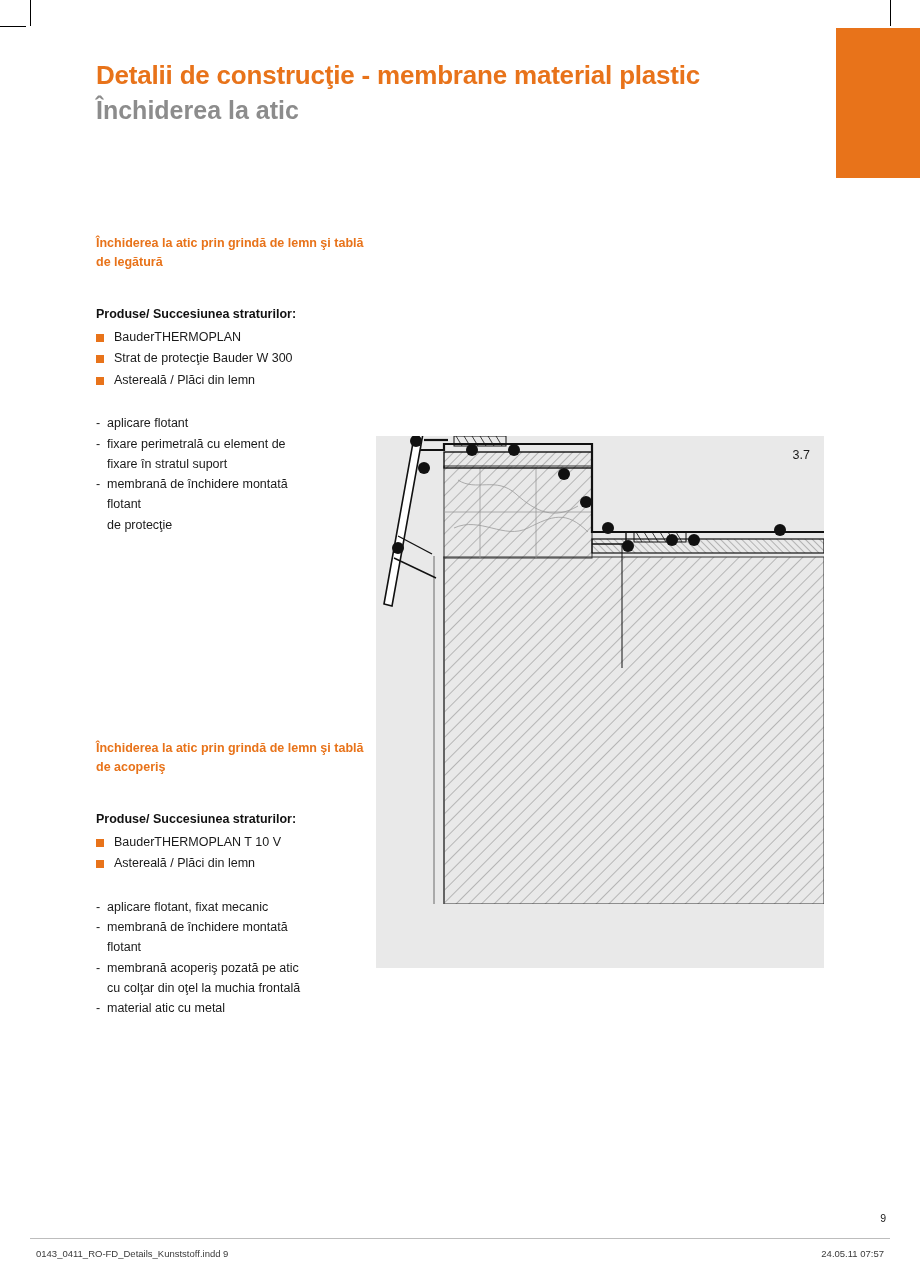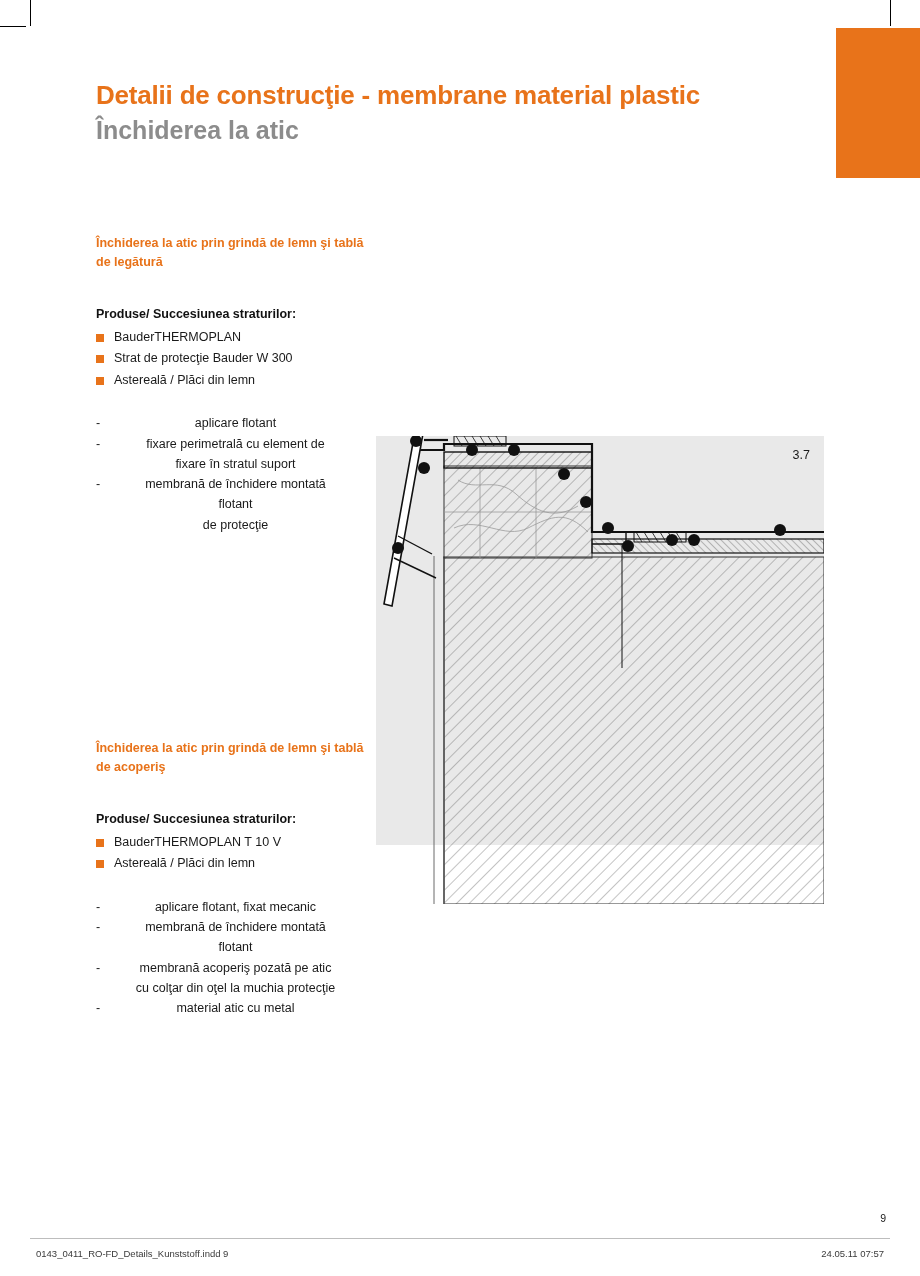--- a/index.html
+++ b/index.html
@@ -44,7 +44,7 @@
   .title-block {
     position: absolute;
     left: 96px;
-    top: 80px;
+    top: 60px;
     width: 740px;
   }
   .title-main {

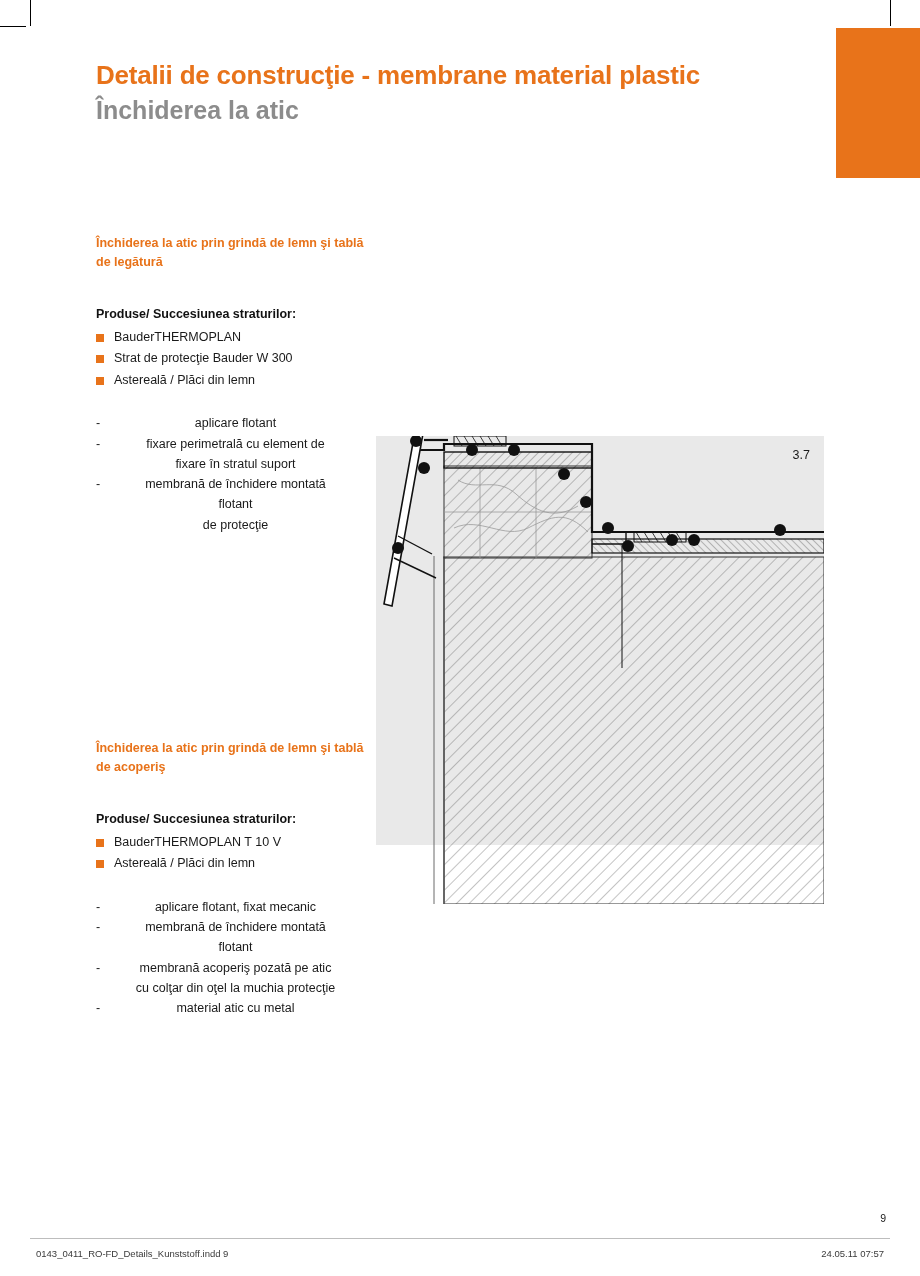--- a/index.html
+++ b/index.html
@@ -110,7 +110,6 @@
     font-size: 12.5px;
     line-height: 1.62;
     color: #1a1a1a;
-    text-align: center;
   }
   .dashes li::before {
     content: "-";

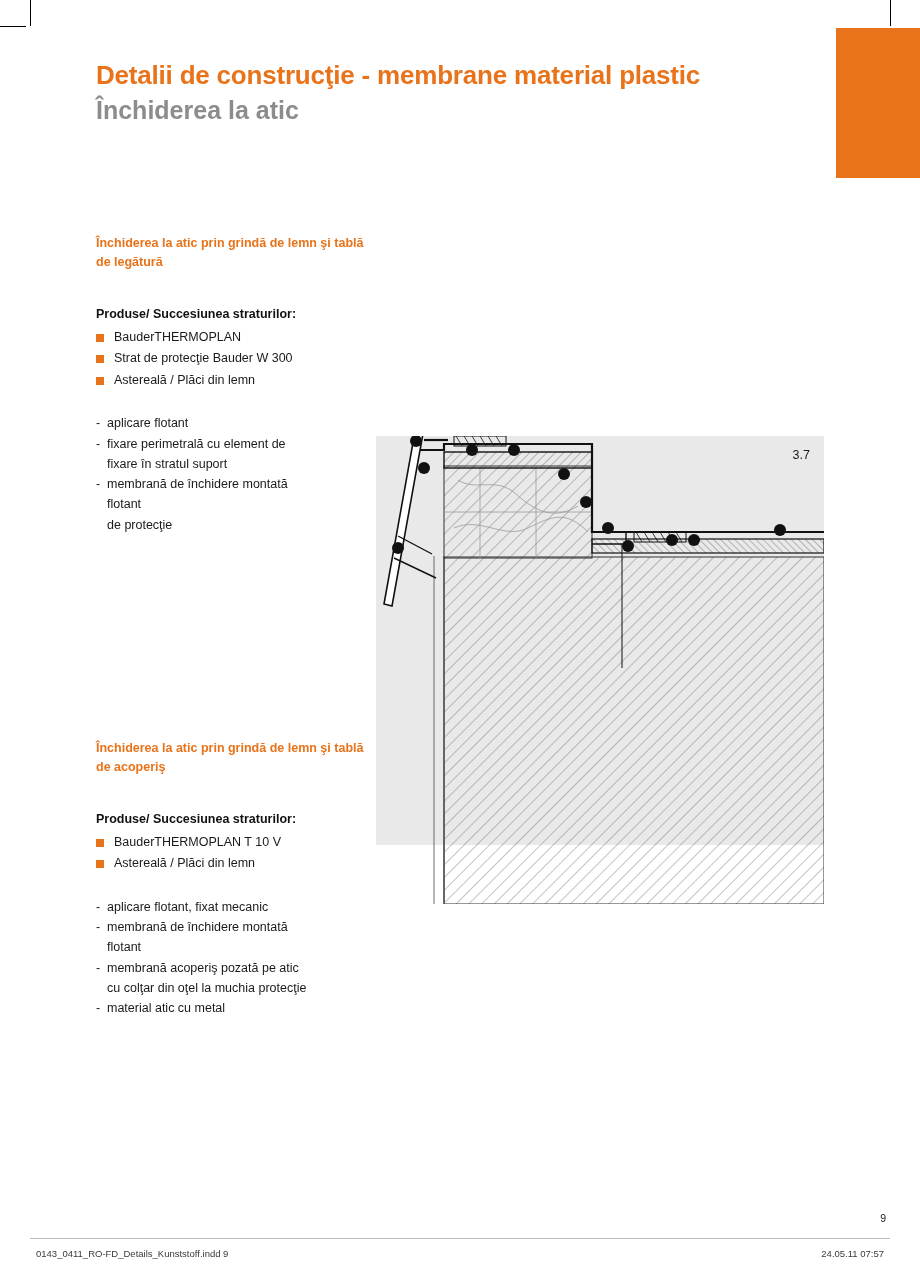--- a/index.html
+++ b/index.html
@@ -127,7 +127,7 @@
     width: 448px;
     background: #e9e9e9;
   }
-  .fig-1 { top: 218px; height: 409px; }
+  .fig-1 { top: 218px; height: 532px; }
   .fig-num {
     position: absolute;
     right: 14px;

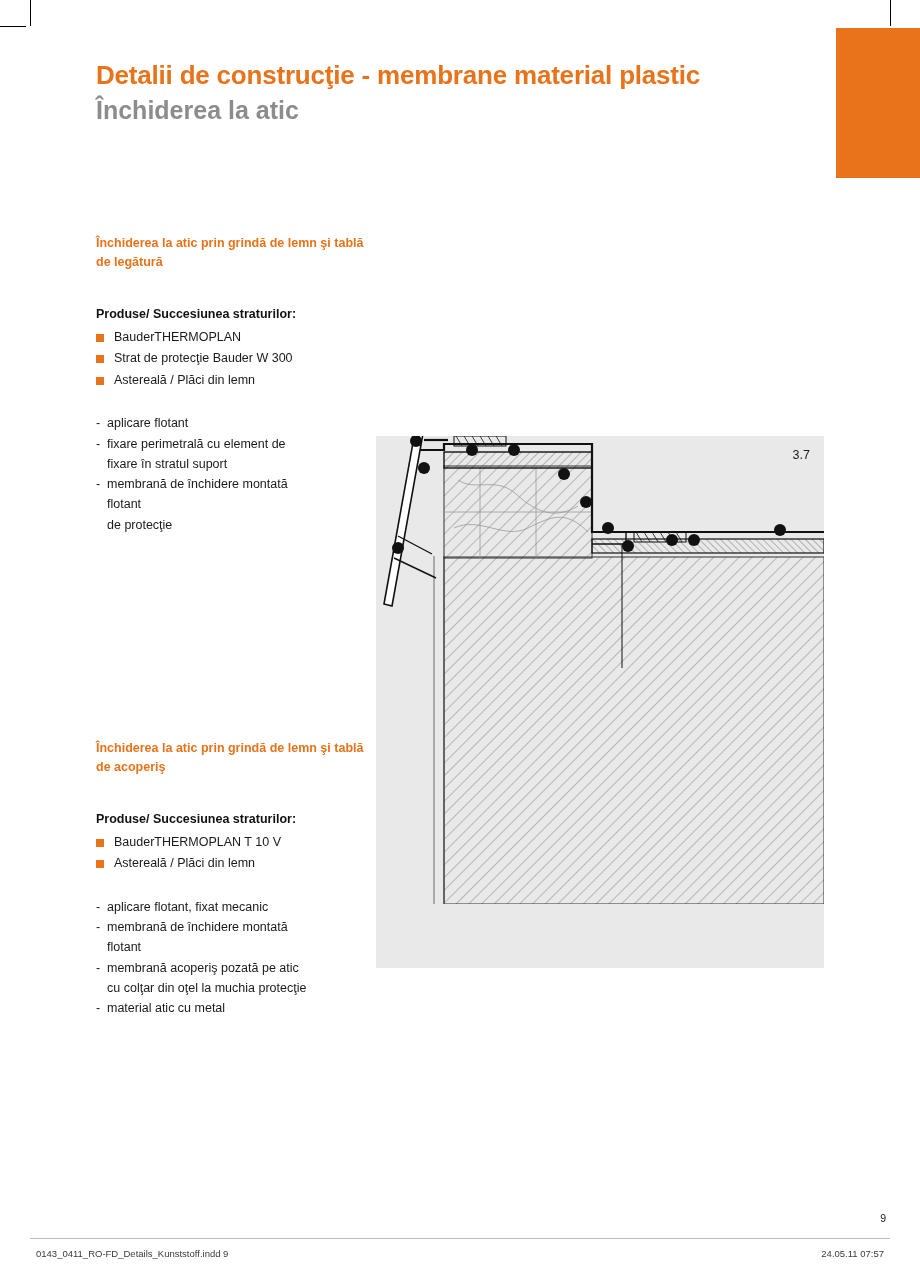--- a/index.html
+++ b/index.html
@@ -297,7 +297,7 @@
         <li>membrană de închidere montată</li>
         <li class="cont">flotant</li>
         <li>membrană acoperiş pozată pe atic</li>
-        <li class="cont">cu colţar din oţel la muchia protecţie</li>
+        <li class="cont">cu colţar din oţel la muchia frontală</li>
         <li>material atic cu metal</li>
       </ul>
     </div>

